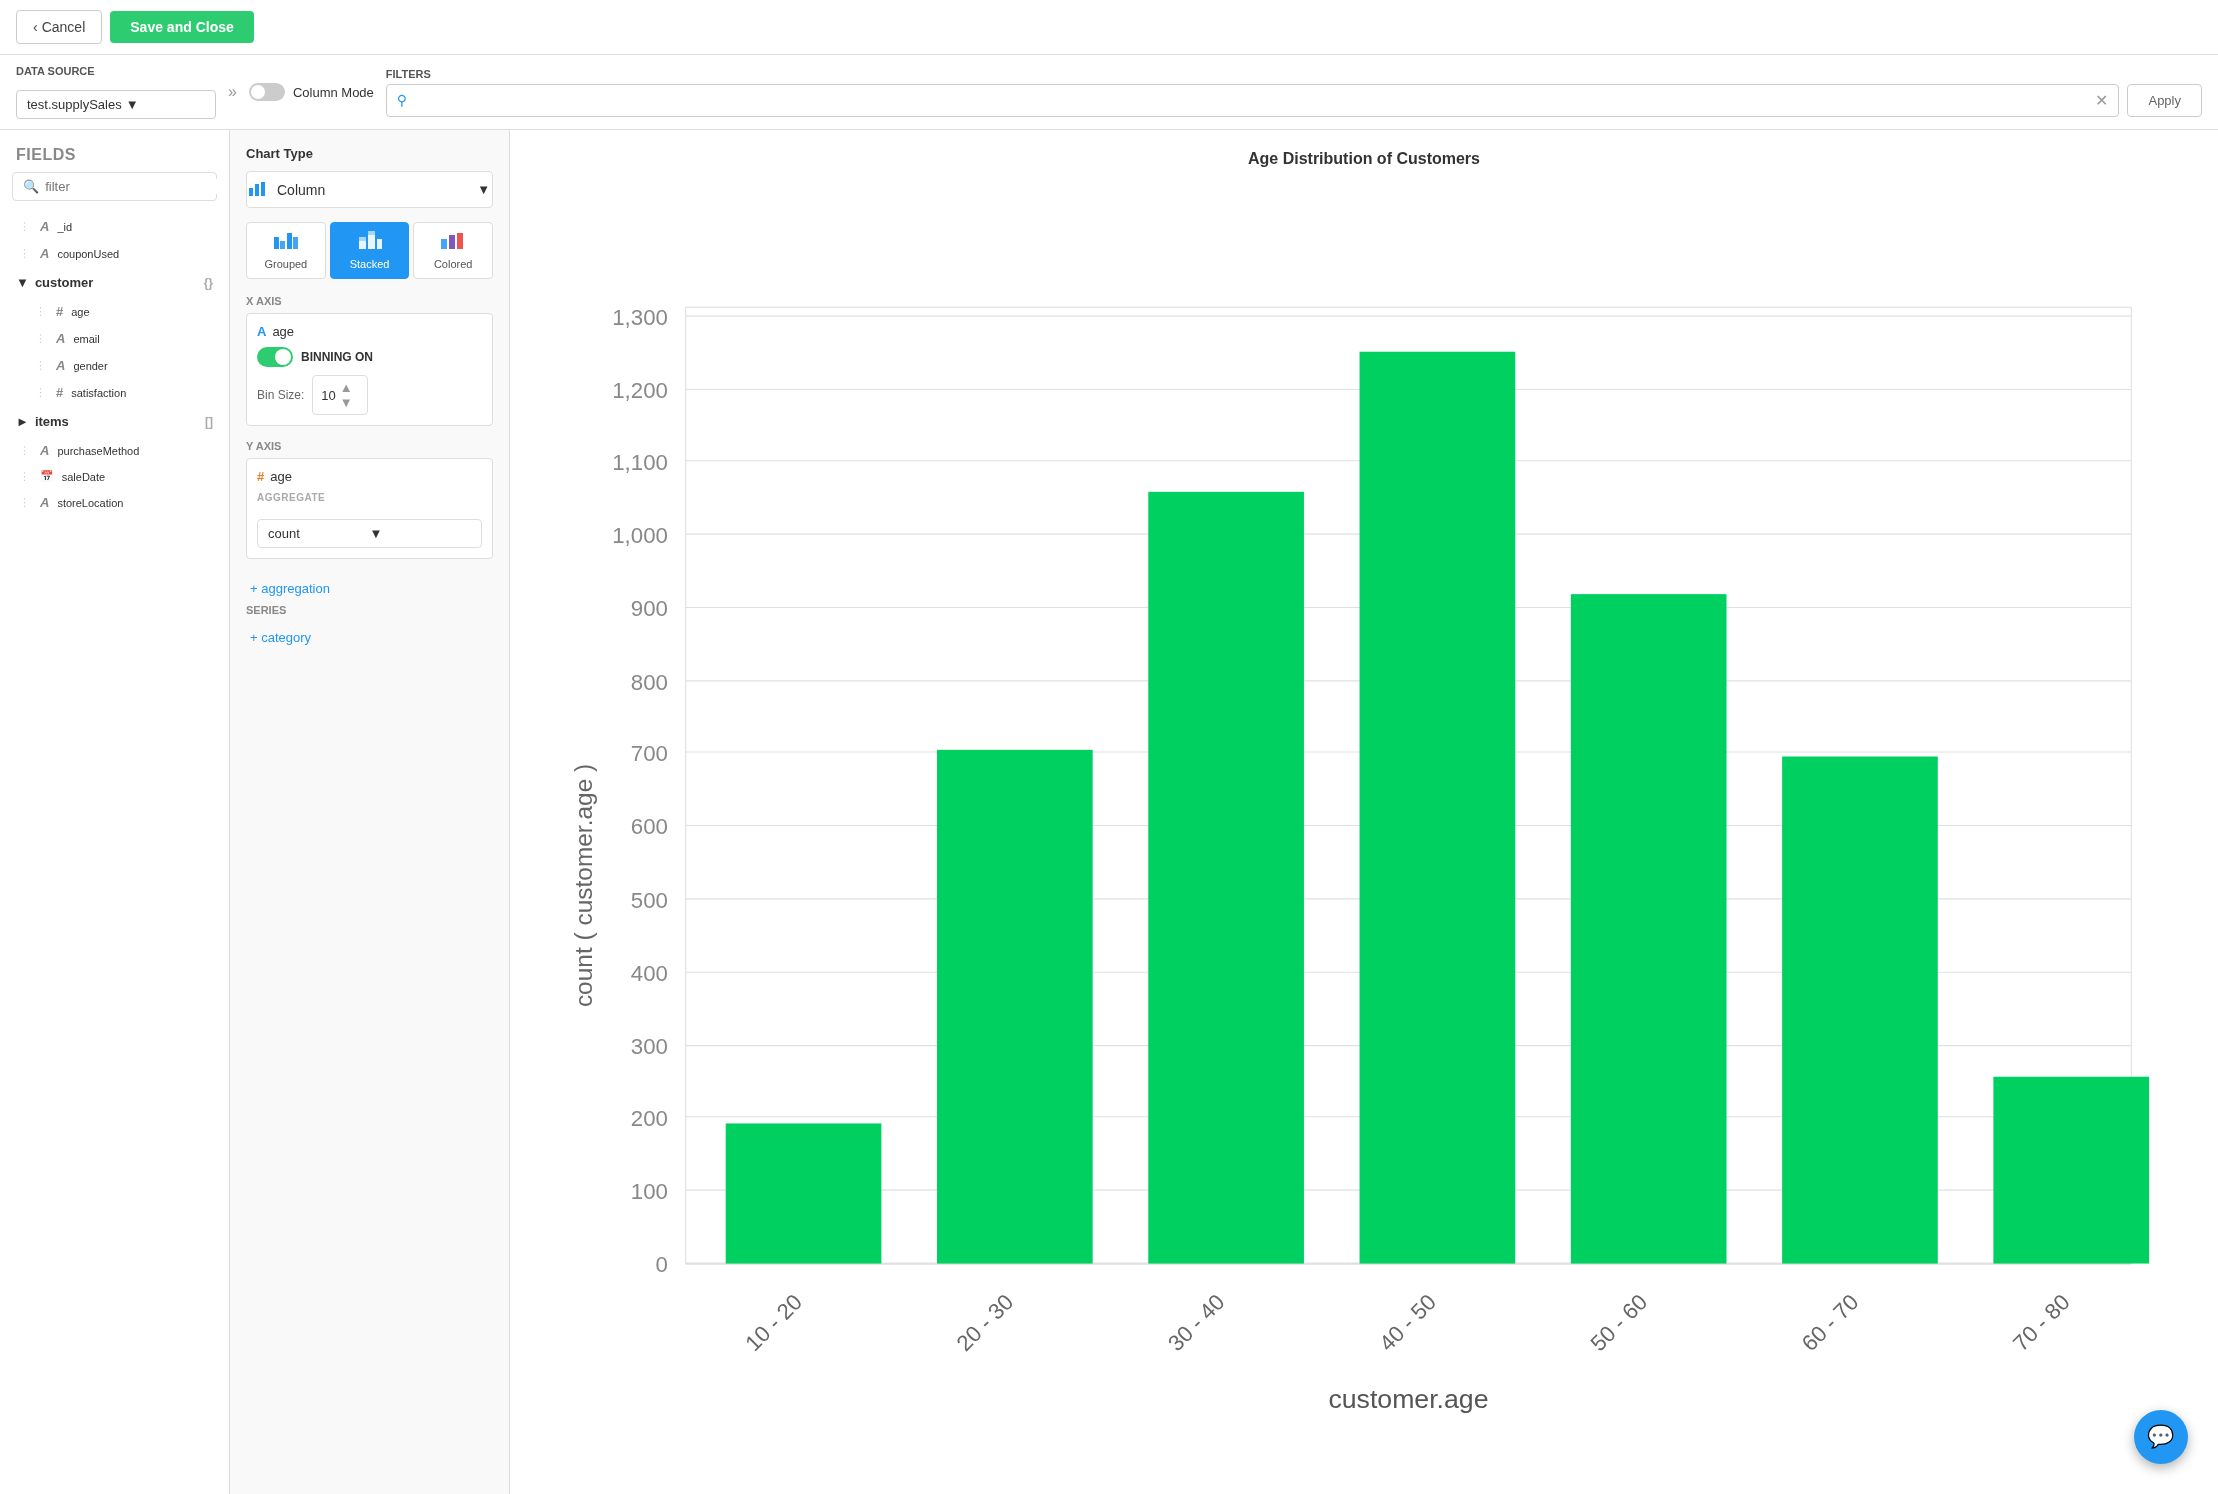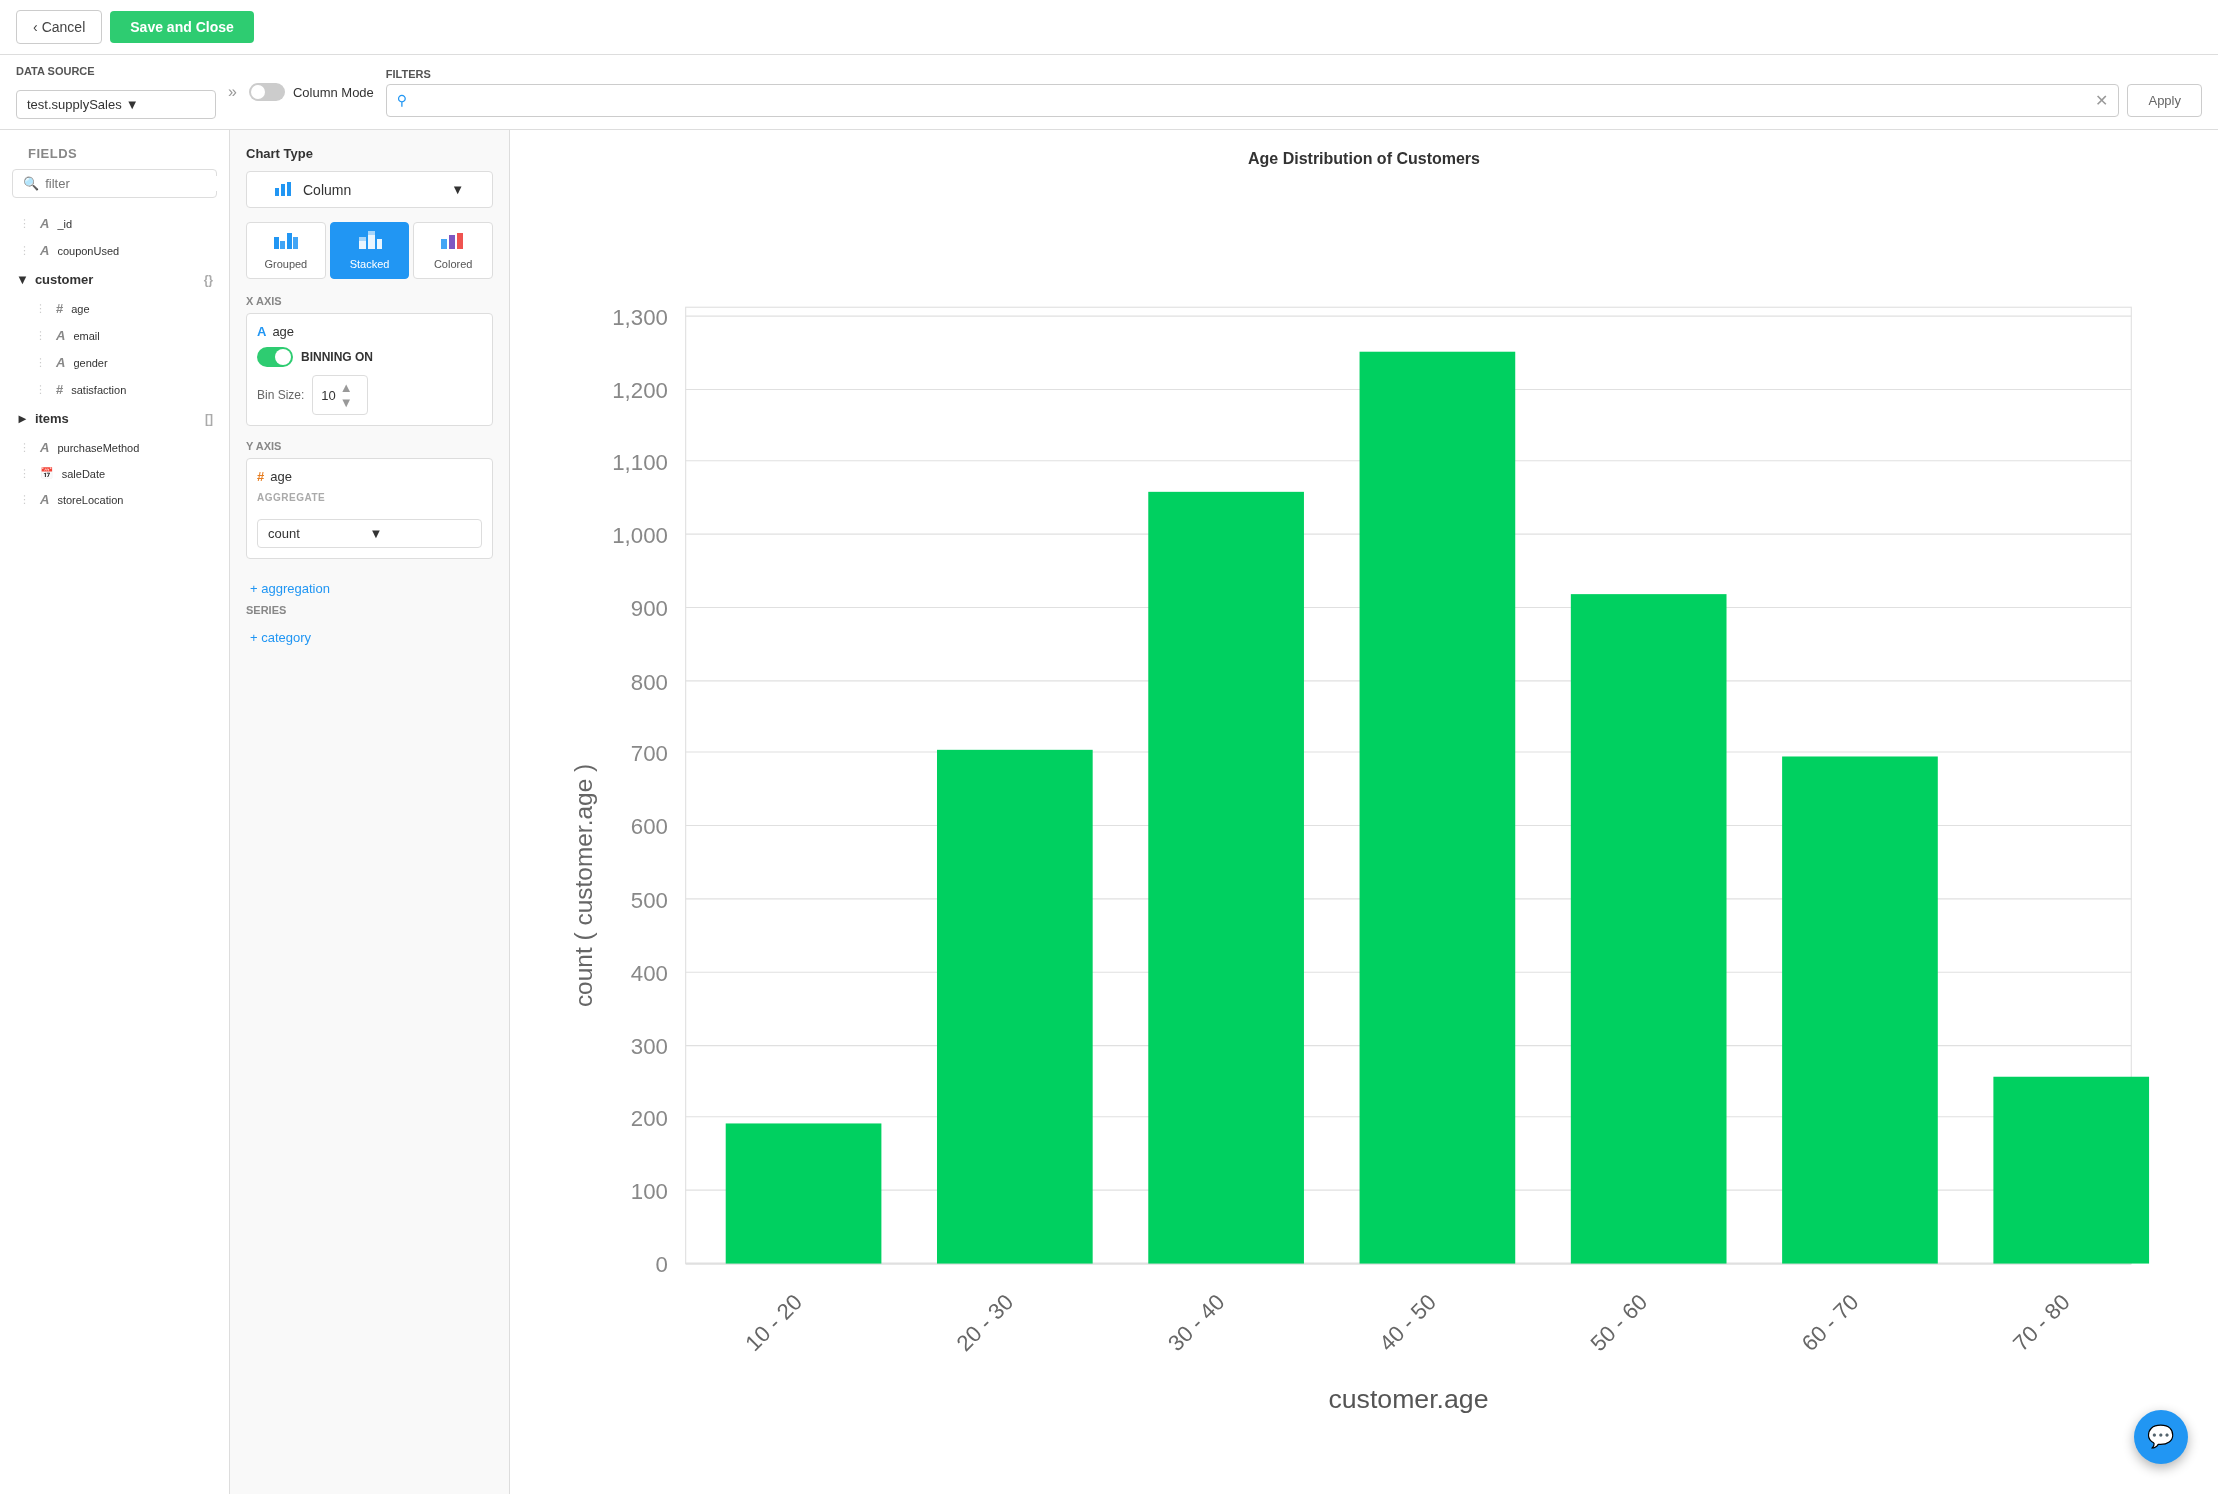--- a/index.html
+++ b/index.html
@@ -72,8 +72,8 @@
       overflow-y: auto; padding: 16px 0;
     }
     .fields-label {
-      font-size: 13px; font-weight: 700; color: #888;
-      padding: 0 28px 8px; text-transform: uppercase; letter-spacing: 0.5px;
+      font-size: 16px; font-weight: 700; color: #888;
+      padding: 0 16px 8px; text-transform: uppercase; letter-spacing: 0.5px;
     }
     .search-input-wrap {
       padding: 0 12px 12px;

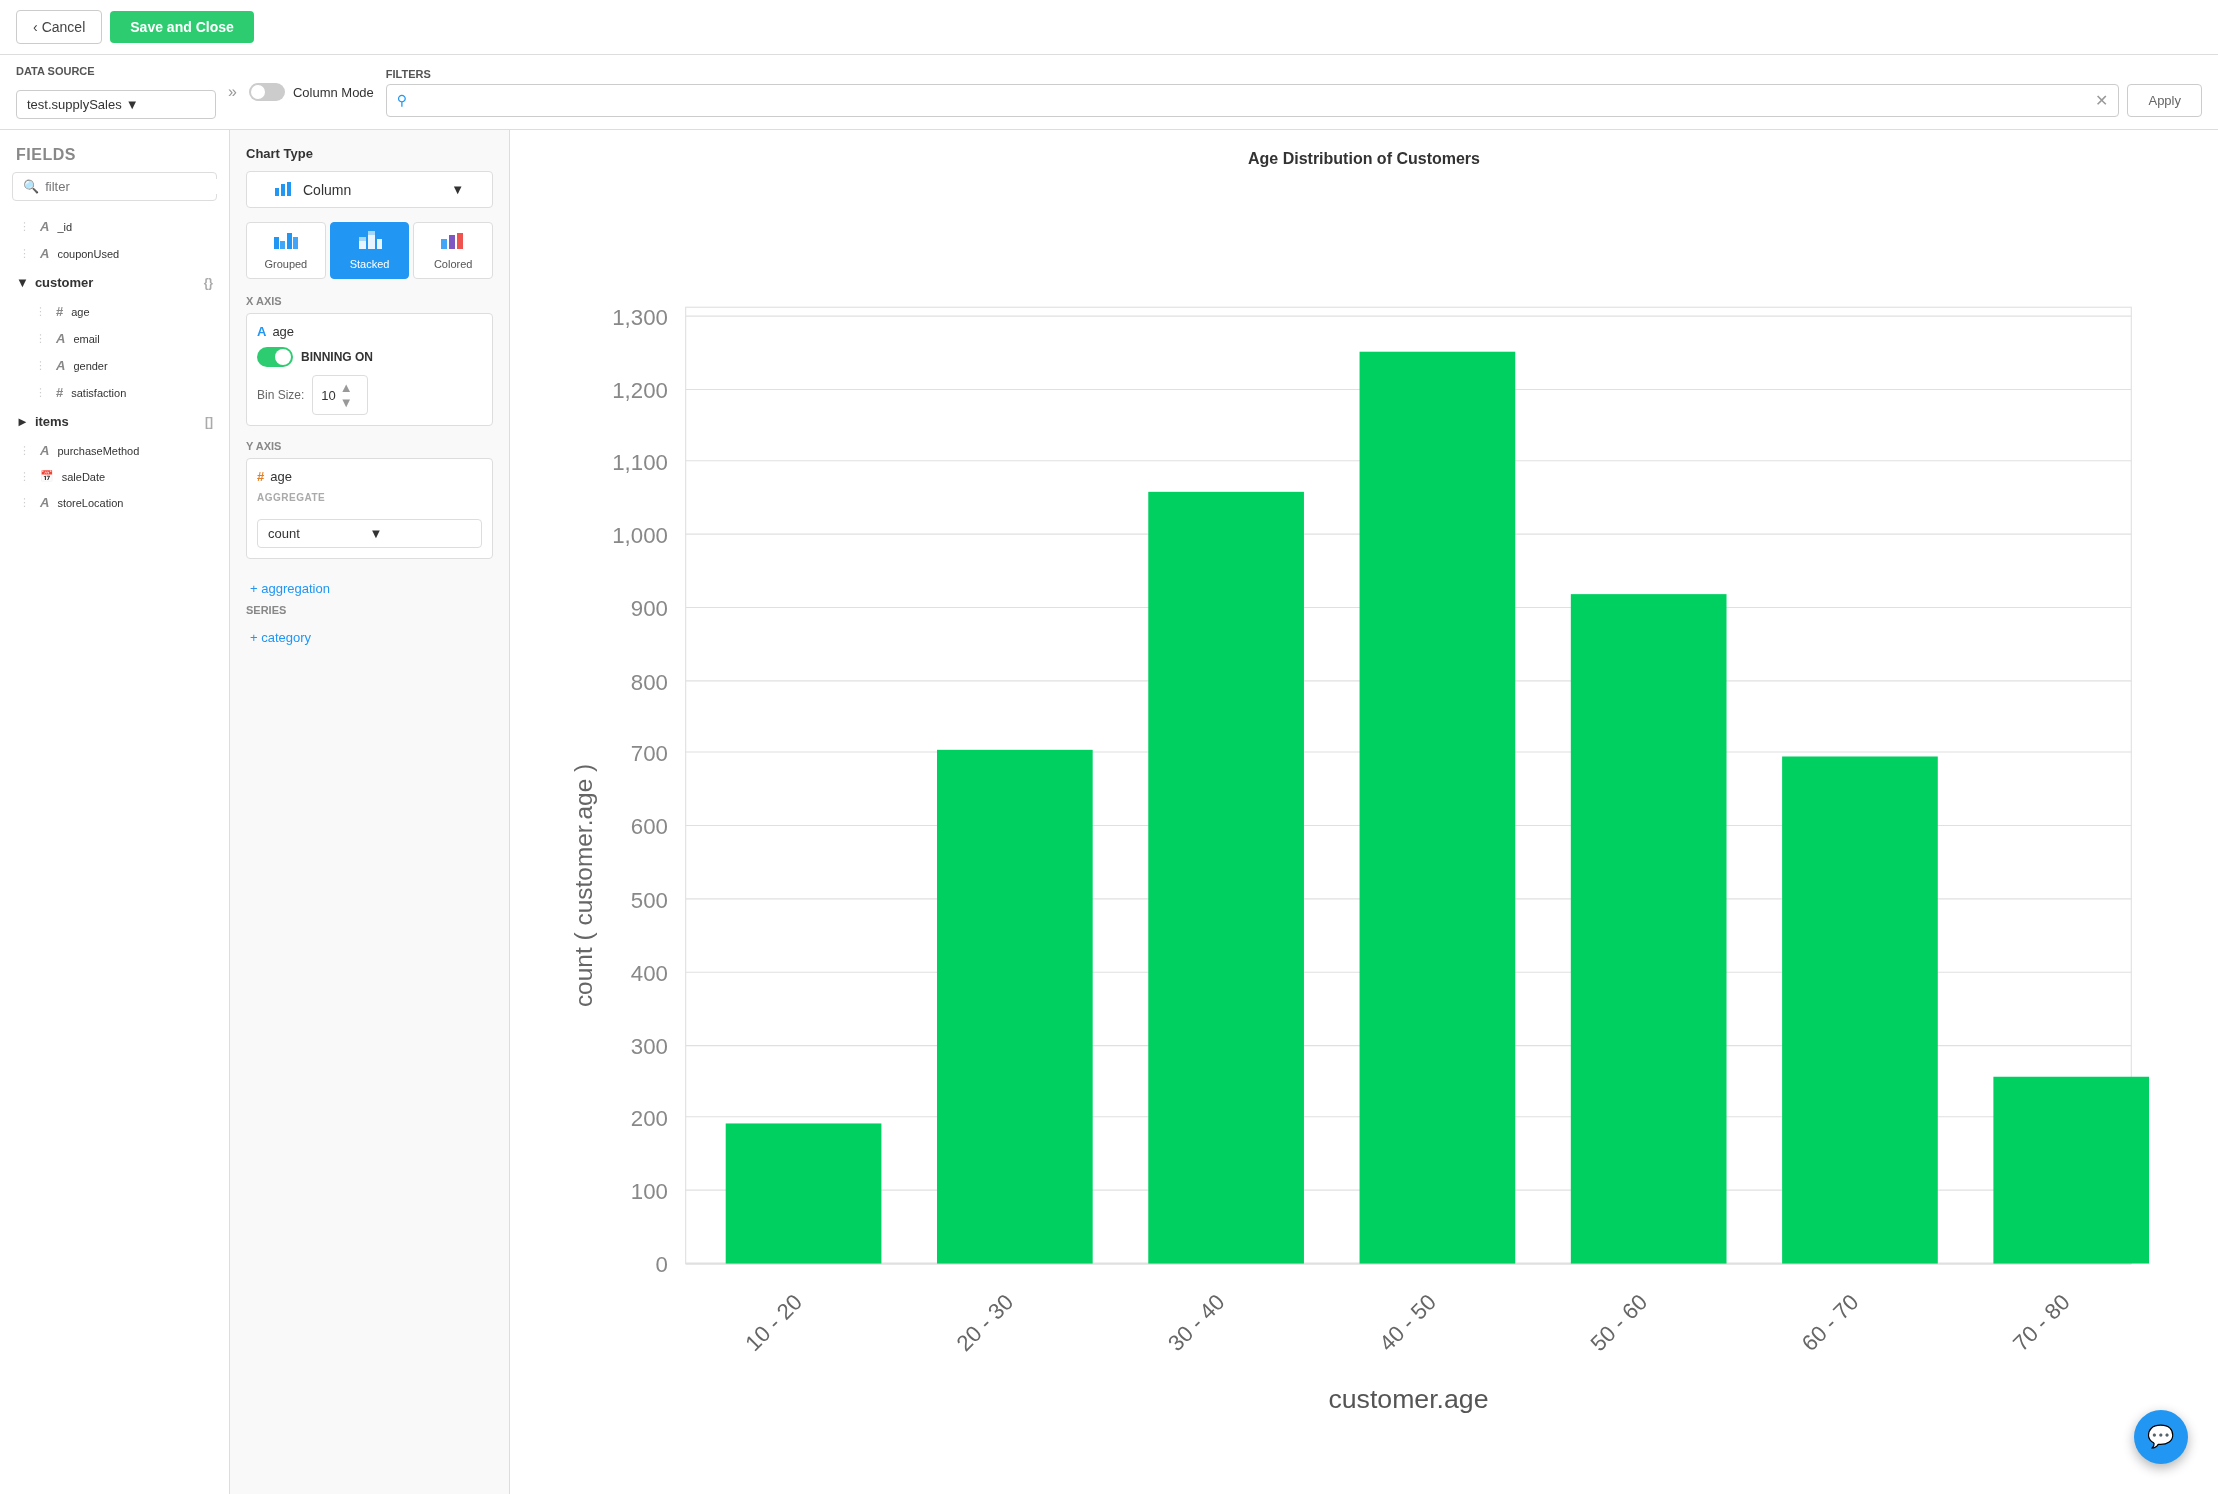--- a/index.html
+++ b/index.html
@@ -110,7 +110,7 @@
     .chart-select {
       display: flex; align-items: center; gap: 8px;
       border: 1px solid #ddd; border-radius: 4px;
-      padding: 8px 28px; background: #fff; cursor: pointer; margin-bottom: 14px;
+      padding: 8px 2px; background: #fff; cursor: pointer; margin-bottom: 14px;
     }
     .chart-select-icon { color: #2196F3; }
     .chart-select-text { flex: 1; font-size: 14px; }

